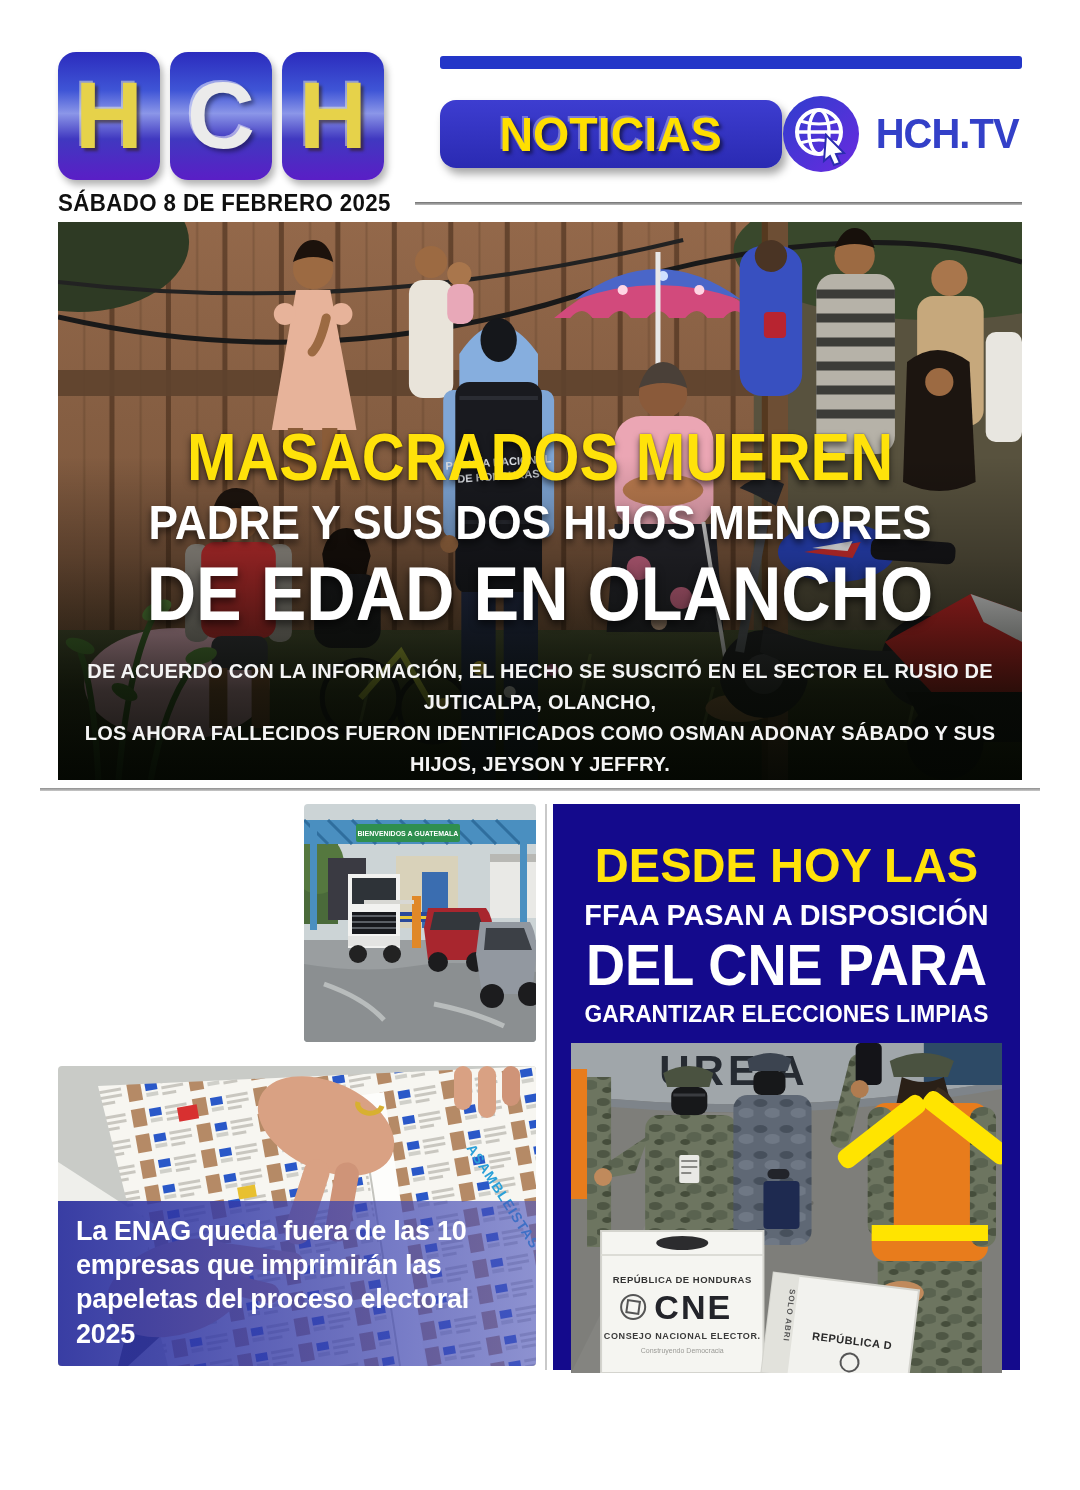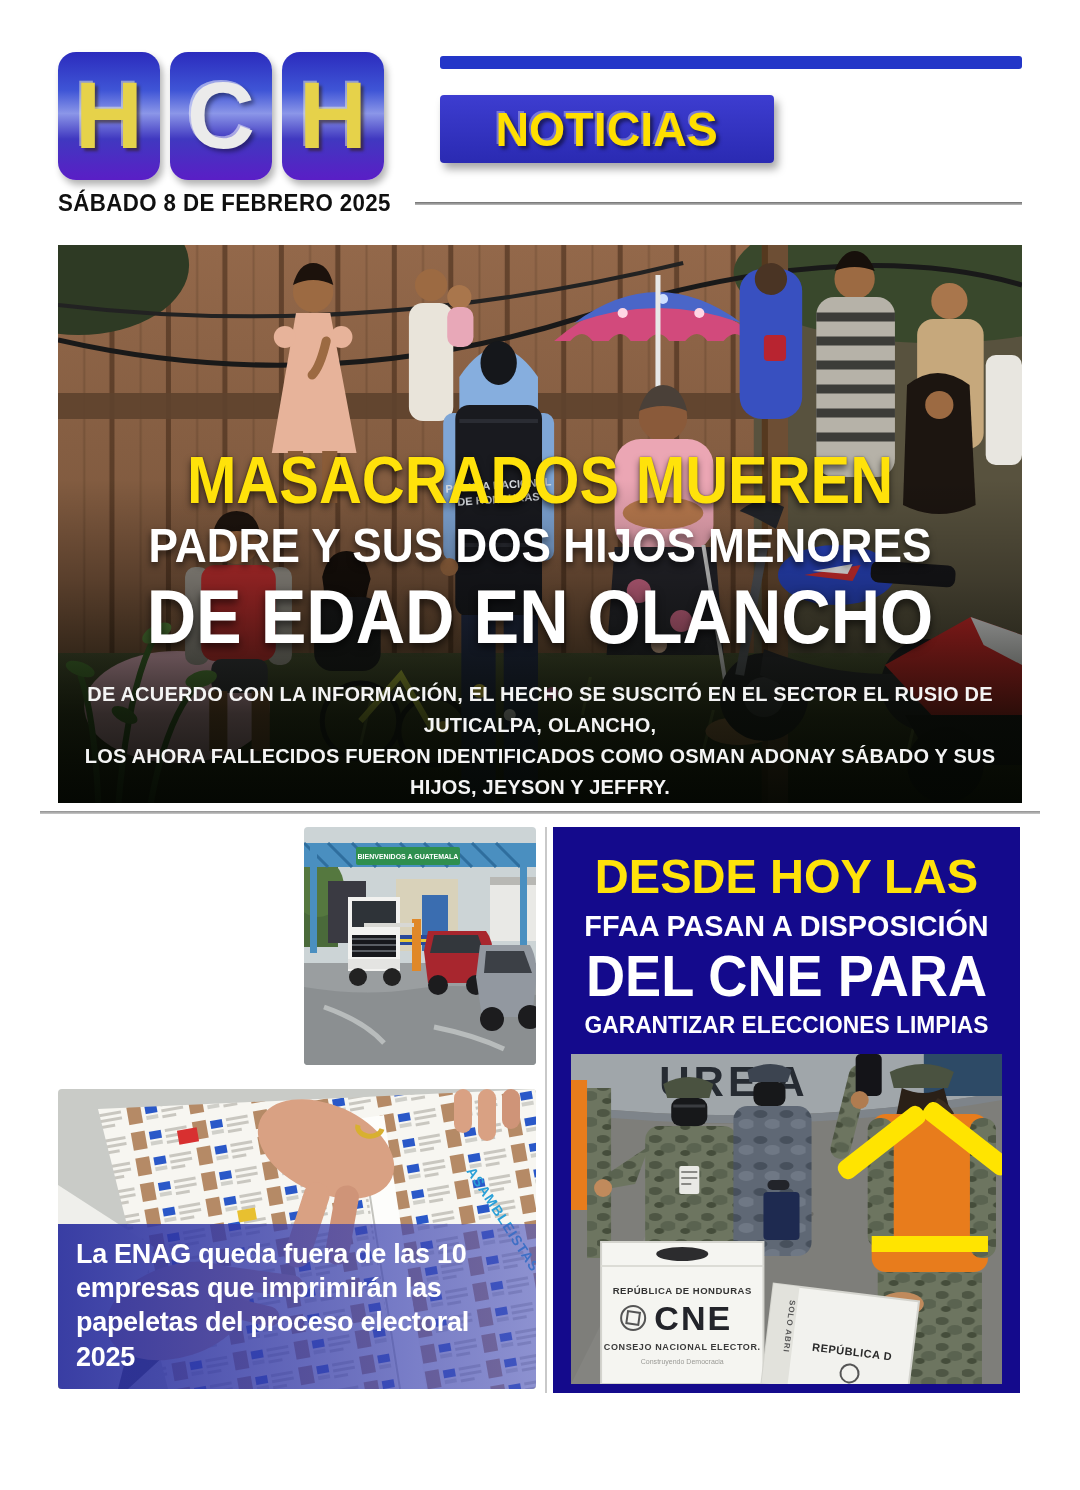--- a/index.html
+++ b/index.html
@@ -19,7 +19,7 @@
   .header-right{width:582px;padding-top:4px}
   .topbar{height:13px;background:#2336c8;border-radius:3px}
   .badge-row{margin-top:26px;display:flex;align-items:center;justify-content:space-between}
-  .noticias{width:334px;height:68px;border-radius:4px;display:flex;align-items:center;justify-content:center;
+  .noticias{width:369px;height:68px;border-radius:16px;display:flex;align-items:center;justify-content:center;
         background:linear-gradient(180deg,#3d3dd0 0%,#2a2ab2 100%);box-shadow:4px 6px 8px rgba(0,0,0,.35)}
   .noticias span{color:#ffdf00;font-size:48px;font-weight:bold;letter-spacing:0;transform:scaleX(.97);
         text-shadow:-2px -2px 0 rgba(255,255,255,.32),3px 3px 4px rgba(0,0,0,.5)}

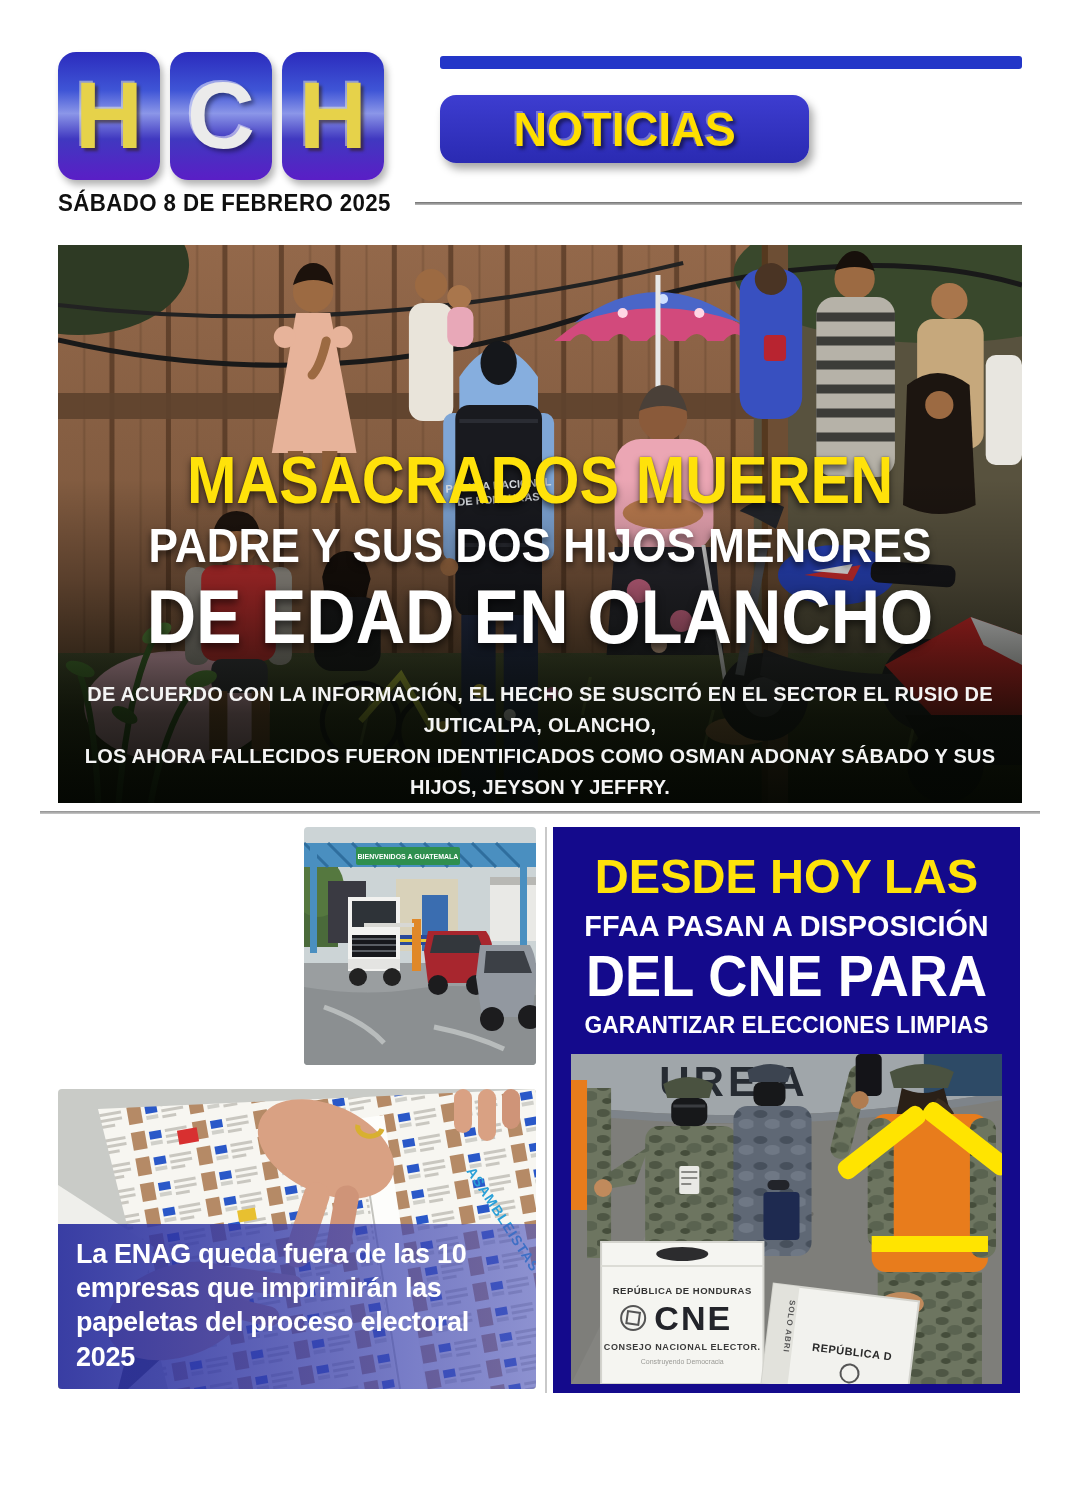--- a/index.html
+++ b/index.html
@@ -92,6 +92,24 @@
       <div class="badge-row">
         <div class="noticias">
           <span>NOTICIAS</span>
+        </div>
+        <div class="brand">
+          <svg class="brand-globe" viewBox="0 0 78 78">
+            <defs>
+                <linearGradient id="gbg" x1="0" y1="0" x2="1" y2="1">
+              <stop offset="0" stop-color="#2f3ecd"></stop>
+                  <stop offset="1" stop-color="#6a2ae0"></stop>
+                </linearGradient>
+              </defs>
+            <circle cx="39" cy="39" r="38" fill="url(#gbg)"></circle>
+            <circle cx="37" cy="37" r="22" fill="none" stroke="#fff" stroke-width="4"></circle>
+            <ellipse cx="37" cy="37" rx="10" ry="22" fill="none" stroke="#fff" stroke-width="3.4"></ellipse>
+            <line x1="15" y1="37" x2="59" y2="37" stroke="#fff" stroke-width="3.4"></line>
+            <path d="M18,26 Q37,32 56,26" fill="none" stroke="#fff" stroke-width="3"></path>
+            <path d="M18,48 Q37,42 56,48" fill="none" stroke="#fff" stroke-width="3"></path>
+            <path d="M44,40 L62,58 L54,59 L58,68 L52,70 L48,61 L42,66 Z" fill="#fff" stroke="#2b2bb0" stroke-width="2"></path>
+          </svg>
+          <span class="brand-text">HCH.TV</span>
         </div>
       </div>
     </div>

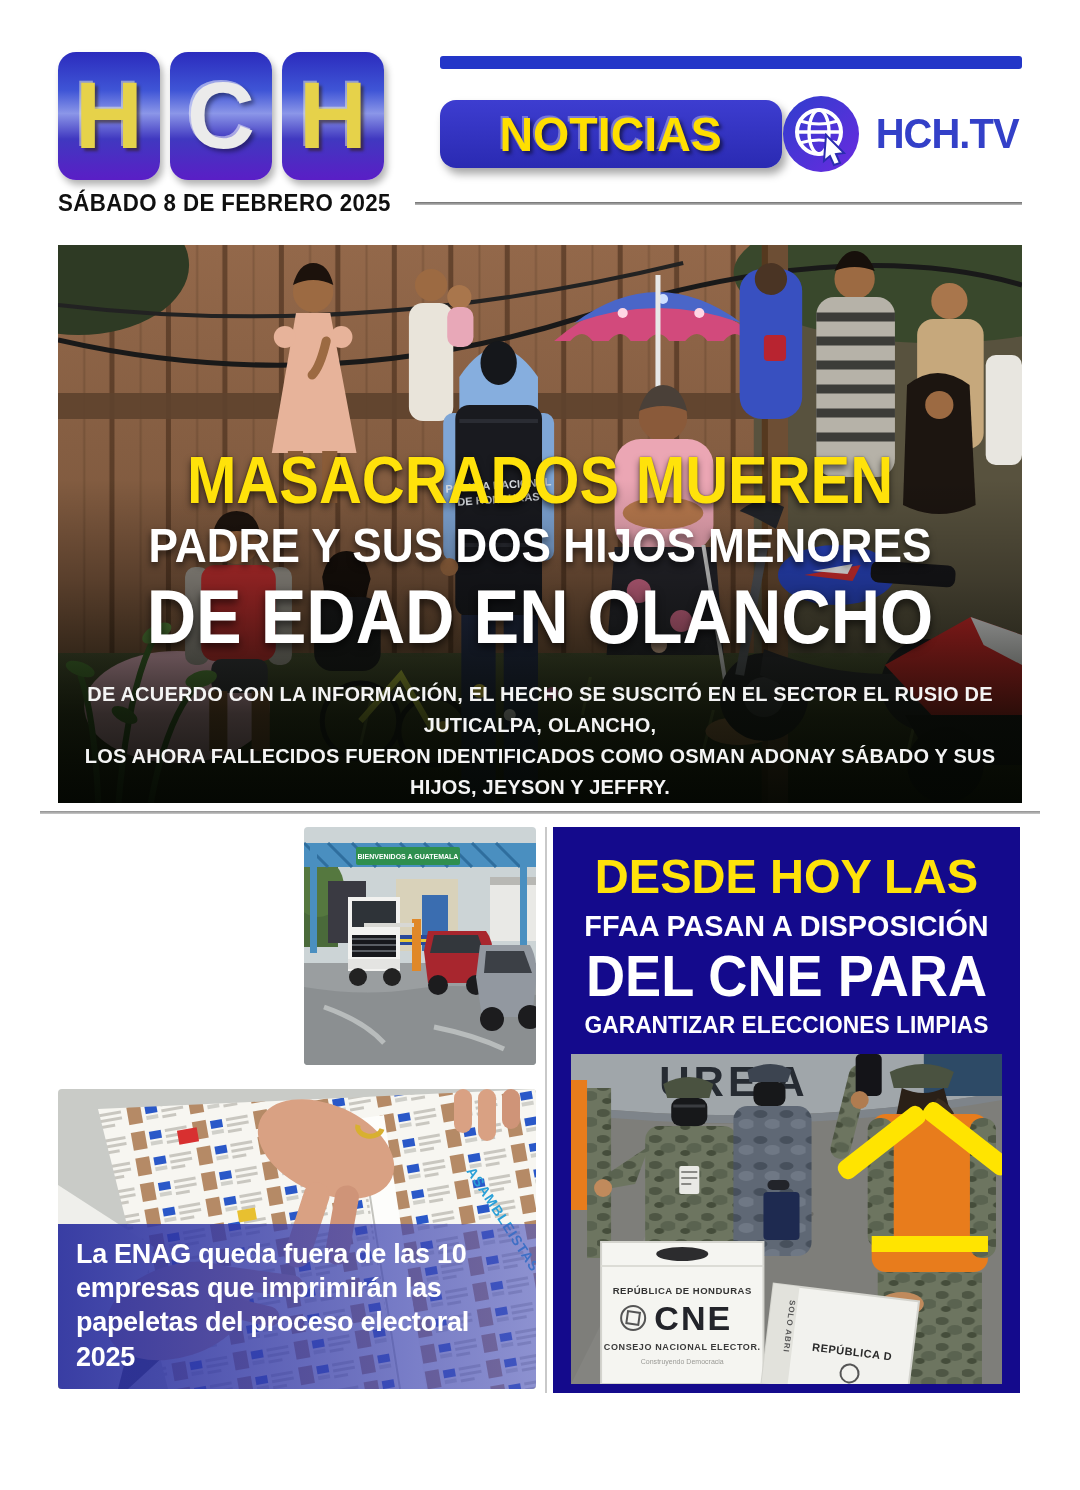--- a/index.html
+++ b/index.html
@@ -28,7 +28,7 @@
   .brand-text{font-size:42px;font-weight:bold;color:#3340c8;letter-spacing:-1px;transform:scaleX(.95)}
 
   
-  .date-row{display:flex;align-items:center;gap:14px;margin:10px 58px 28px}
+  .date-row{display:flex;align-items:center;gap:14px;margin:10px 58px 5px}
   .date{font-size:23px;font-weight:bold;color:#101010;letter-spacing:.4px;white-space:nowrap;
         transform:scaleX(.97);transform-origin:left}
   .date-rule{flex:1;height:3px;background:linear-gradient(180deg,#6f6f6f,#bdbdbd)}

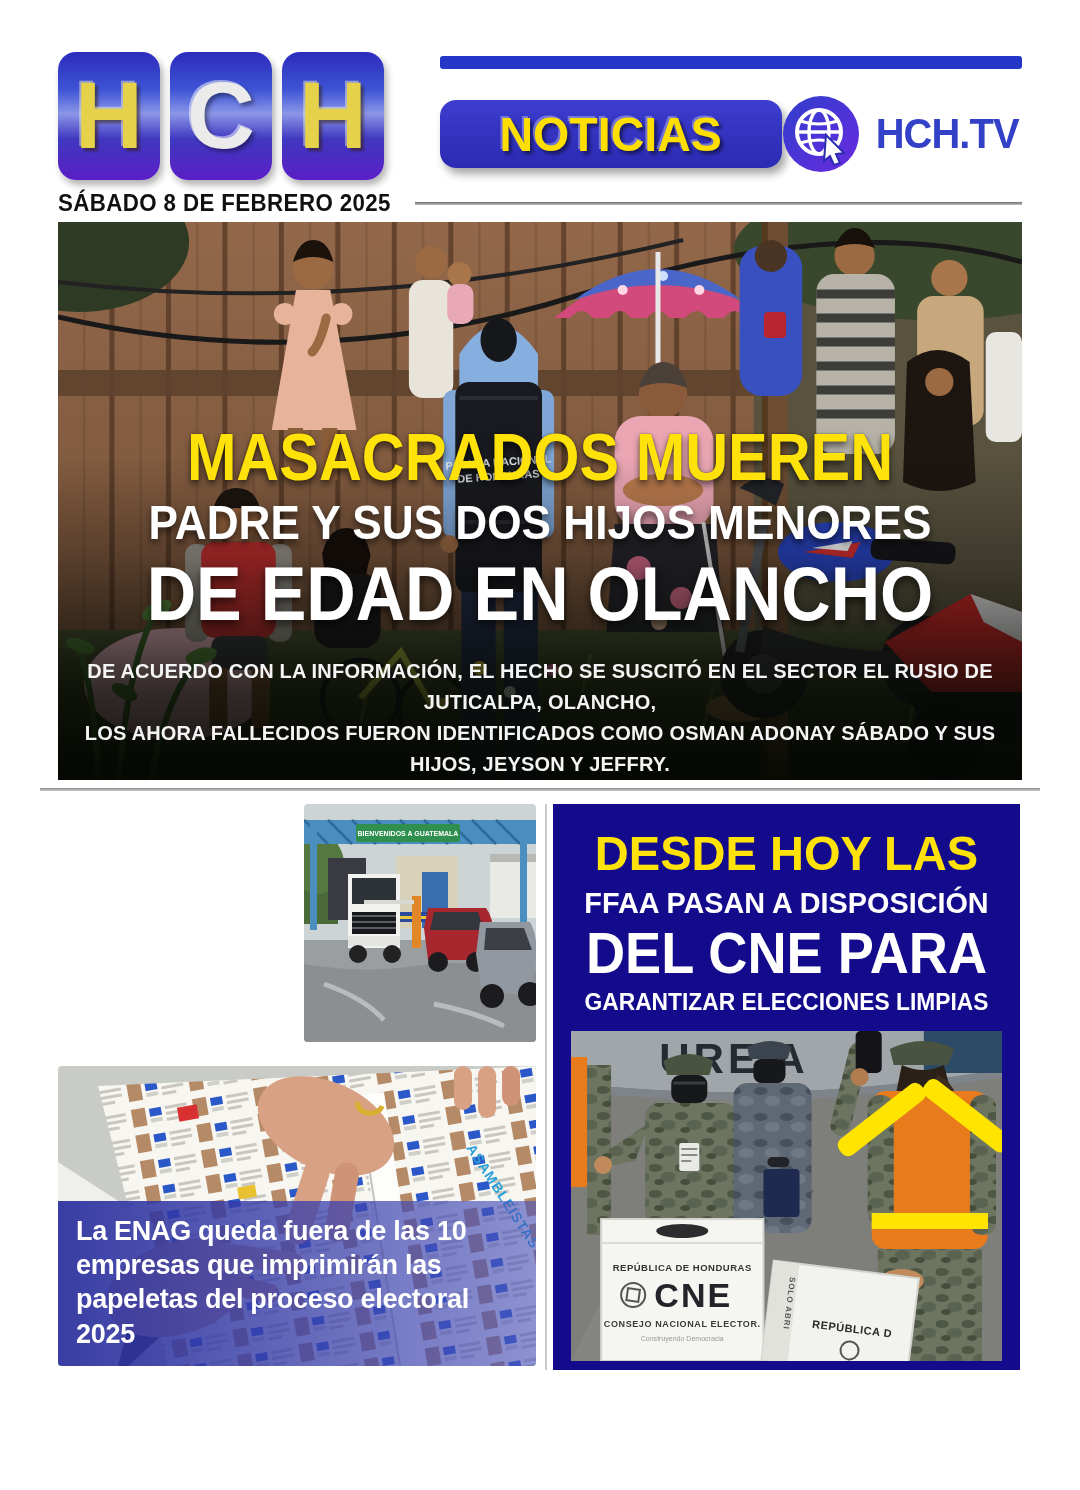--- a/index.html
+++ b/index.html
@@ -63,7 +63,7 @@
   .enag-cap{position:absolute;left:0;right:0;bottom:0;padding:13px 18px 15px;
         background:linear-gradient(90deg,rgba(43,48,158,.93) 0%,rgba(76,84,188,.62) 100%);
         color:#fff;font-size:27px;font-weight:bold;line-height:1.27;letter-spacing:-.3px}
-  .panel{width:467px;background:#140a8c;padding-top:24px;height:566px}
+  .panel{width:467px;background:#140a8c;padding-top:36px;height:566px}
   .panel-h1{font-size:49px;color:#ffe20a;font-weight:bold;text-align:center;line-height:1.05;transform:scaleX(.96)}
   .panel-h2{font-size:30px;color:#fff;font-weight:bold;text-align:center;line-height:1.1;margin-top:7px;transform:scaleX(.96)}
   .panel-h3{font-size:57px;color:#fff;font-weight:bold;text-align:center;line-height:1.02;margin-top:5px;transform:scaleX(.95)}

